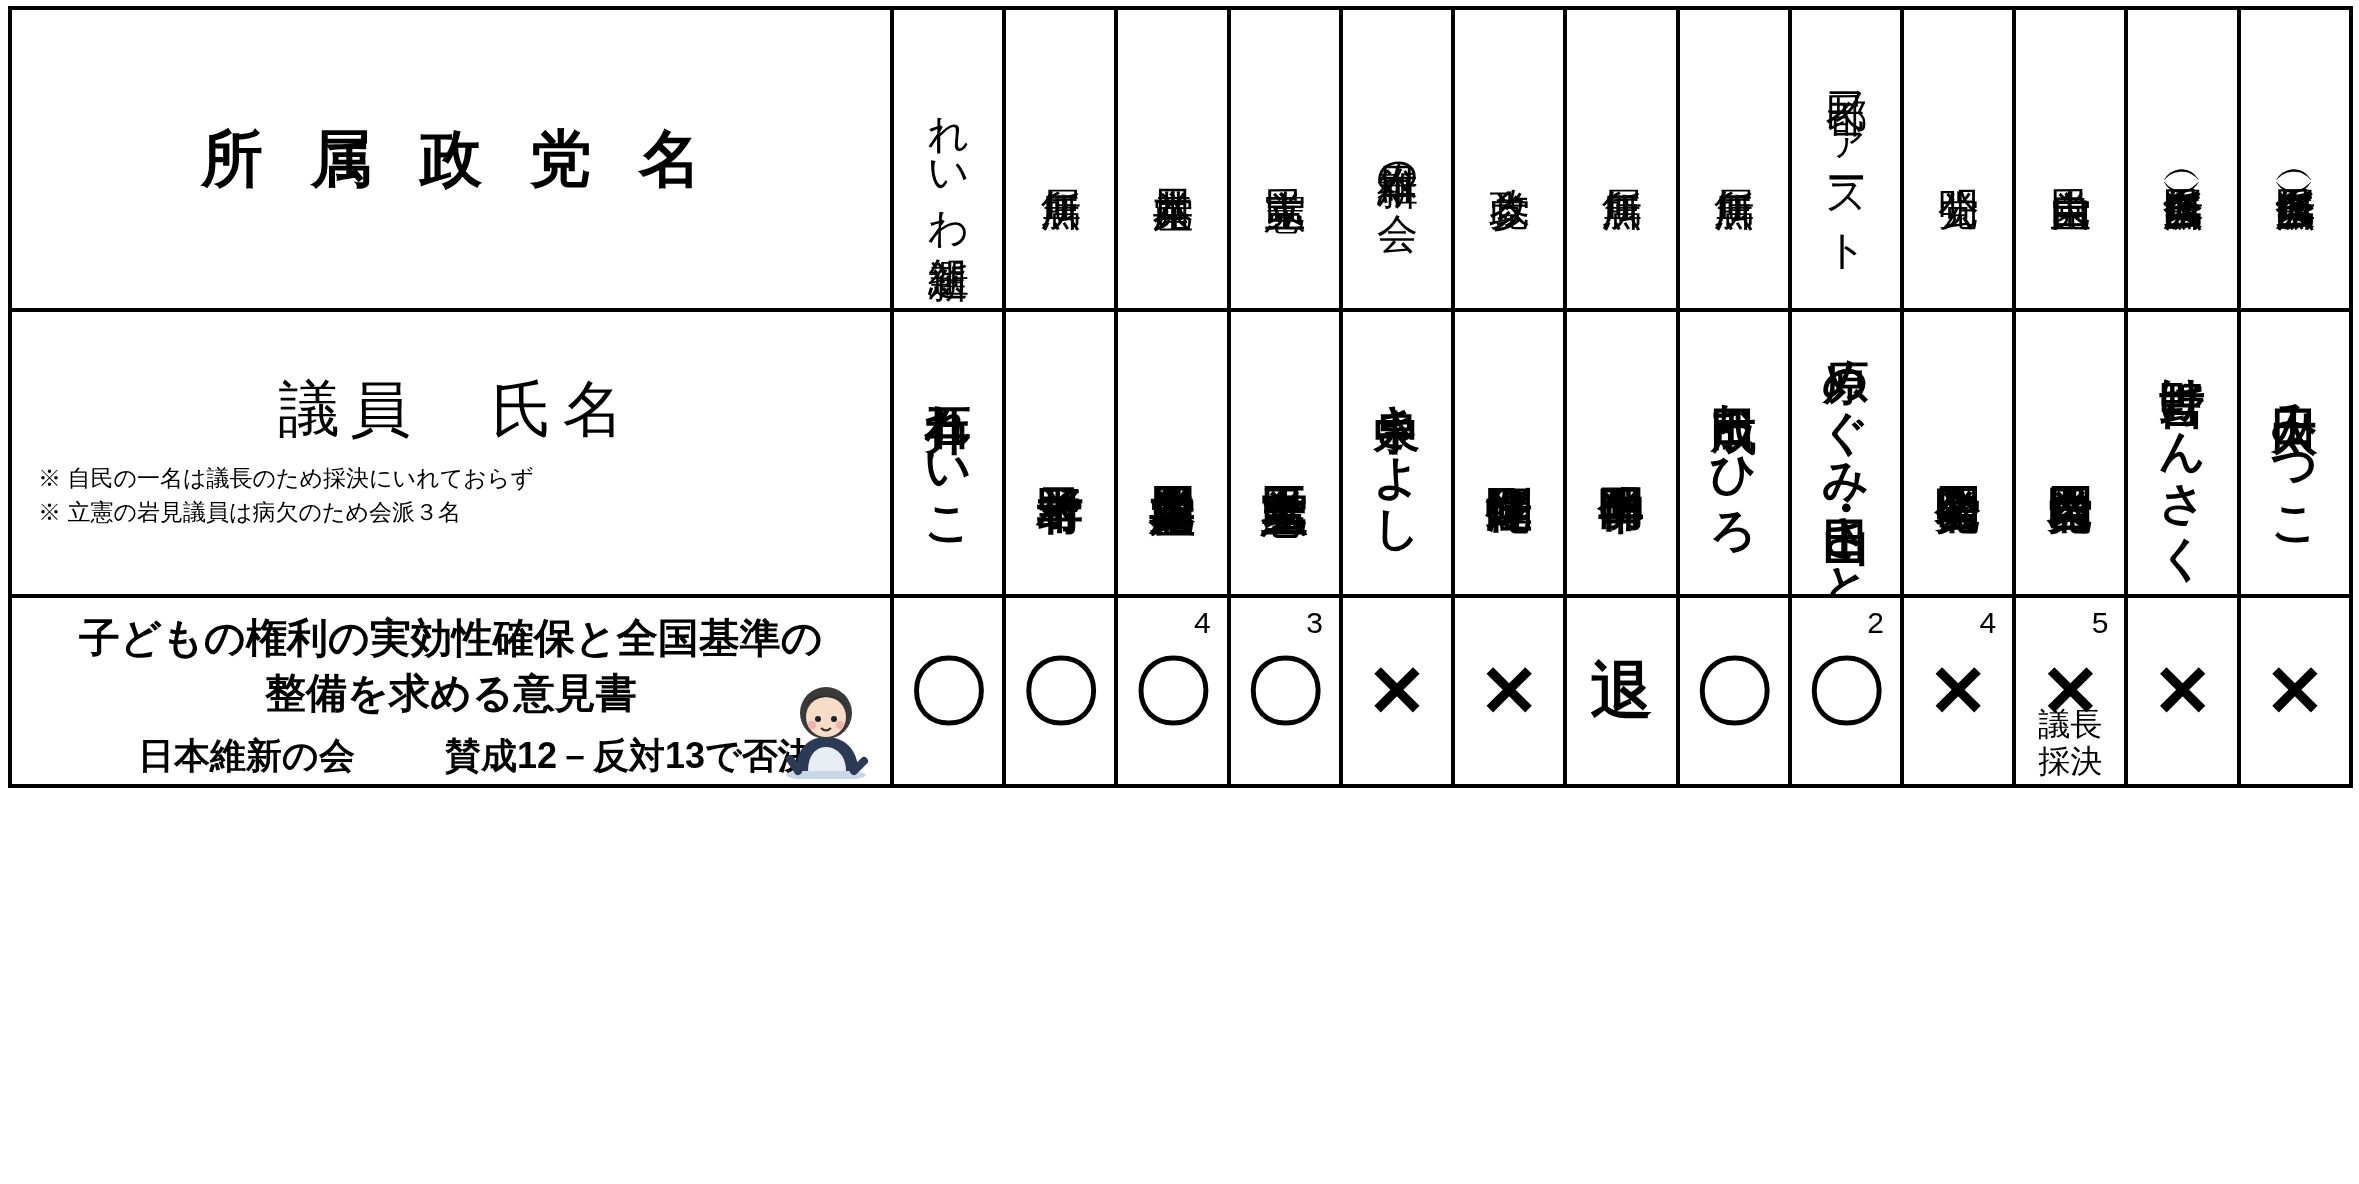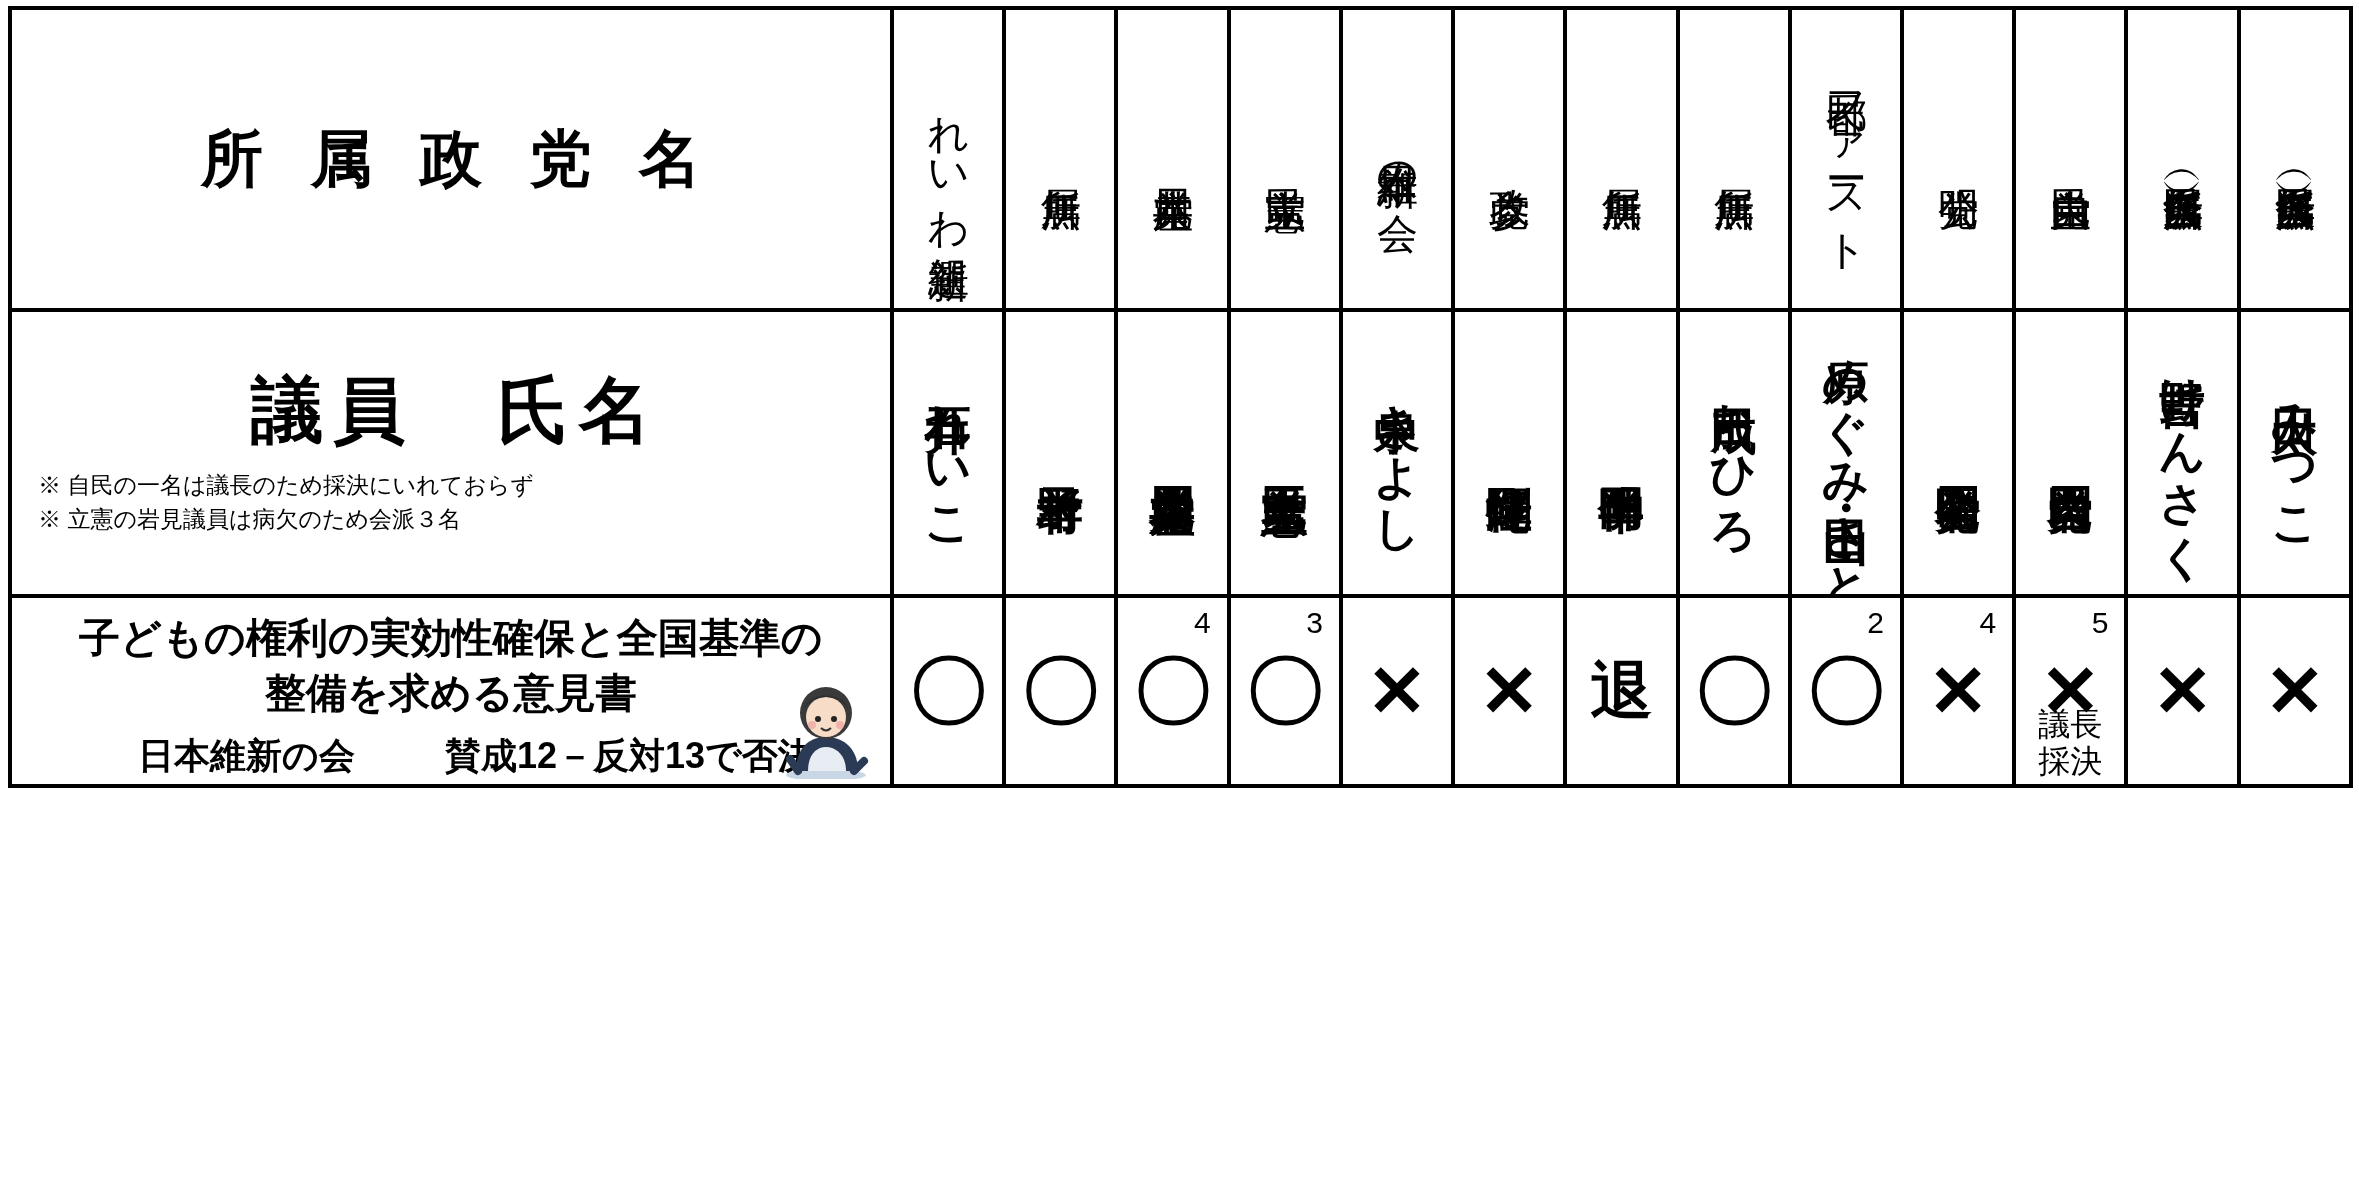--- a/index.html
+++ b/index.html
@@ -48,8 +48,8 @@
     padding: 6px 0 10px 0;
   }
   .member-label {
-    font-size: 72px;
-    font-weight: bold;
+    font-size: 61px;
+    font-weight: normal;
     letter-spacing: 10px;
     text-indent: 10px;
     line-height: 1.25;

